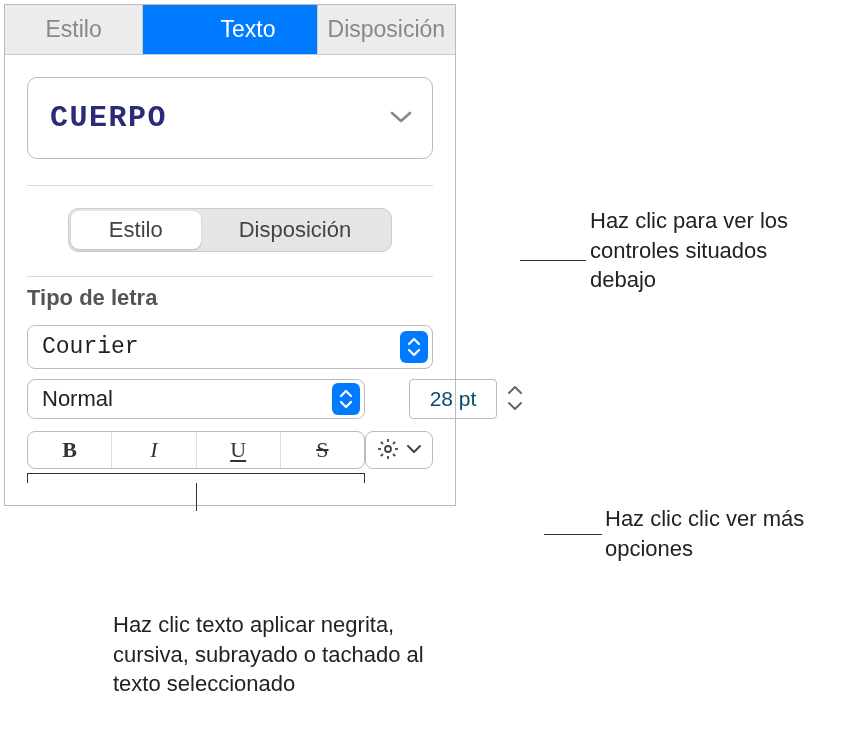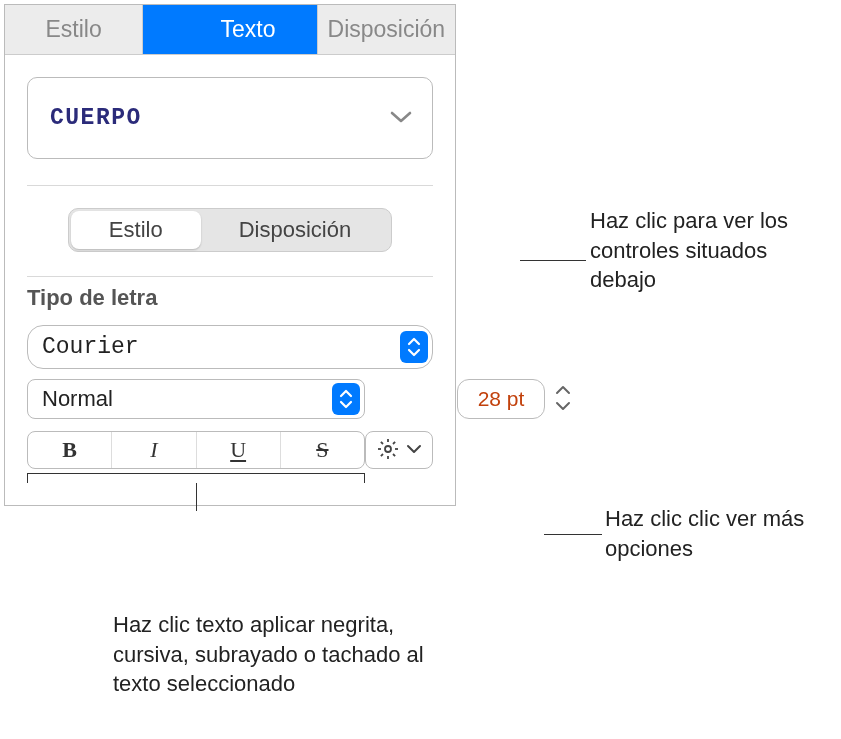--- a/index.html
+++ b/index.html
@@ -60,7 +60,7 @@
     .para-style-label {
       font-family: Courier, "Courier New", monospace;
       font-weight: 700;
-      font-size: 23px;
+      font-size: 30px;
       letter-spacing: 1.5px;
       color: #2b2b7a;
     }

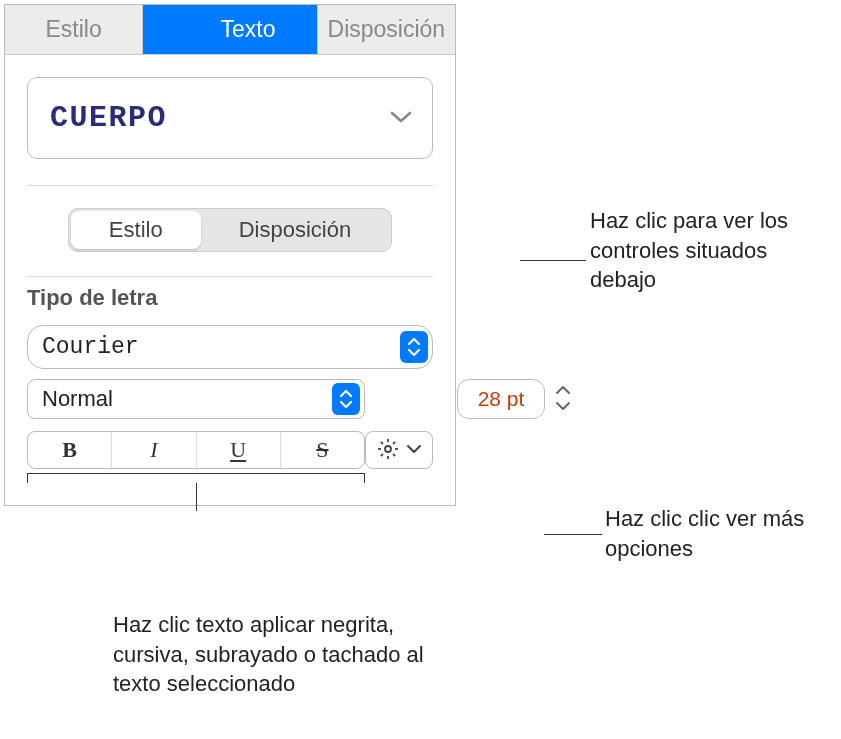--- a/index.html
+++ b/index.html
@@ -110,7 +110,7 @@
       margin-top: 14px;
       height: 44px;
       border: 1px solid #bbb;
-      border-radius: 16px;
+      border-radius: 8px;
       display: flex;
       align-items: center;
       padding: 0 4px 0 14px;

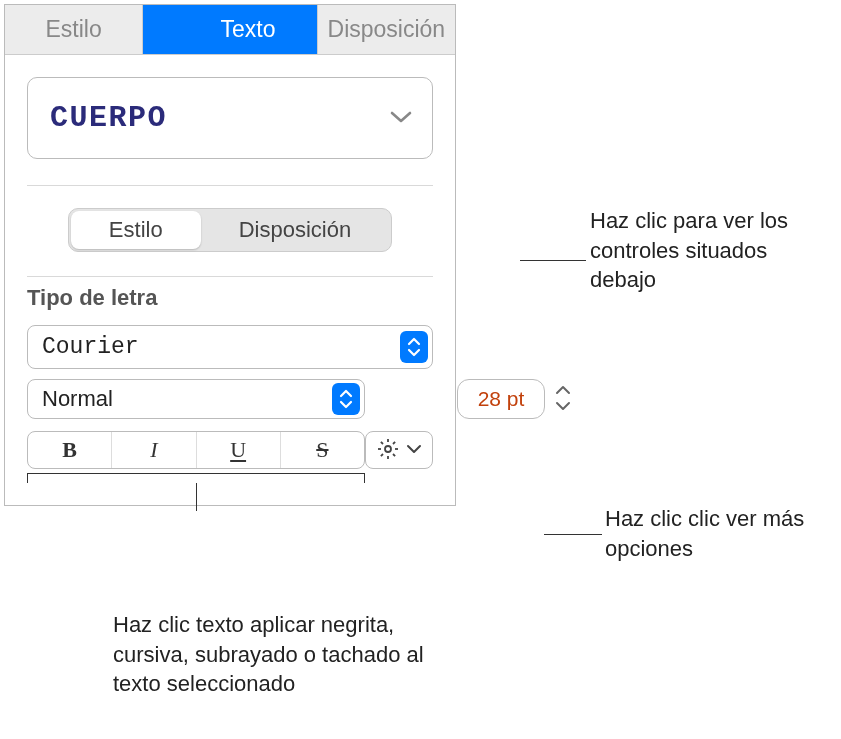--- a/index.html
+++ b/index.html
@@ -136,7 +136,7 @@
     .weight-row {
       display: flex;
       margin-top: 10px;
-      gap: 92px;
+      gap: 44px;
     }
     .weight-select {
       flex: 0 0 338px;

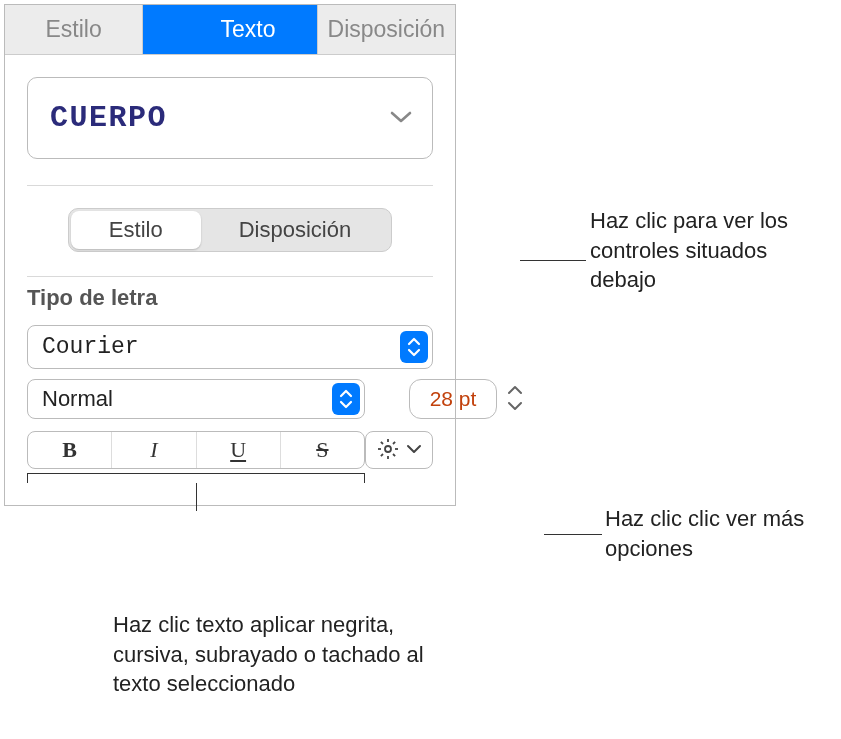--- a/index.html
+++ b/index.html
@@ -158,12 +158,12 @@
     .size-value {
       flex: 1;
       border: 1px solid #bbb;
-      border-radius: 12px;
+      border-radius: 4px;
       display: flex;
       align-items: center;
       justify-content: center;
       font-size: 21px;
-      color: #c2410c;
+      color: #0c4a6e;
     }
     .stepper-arrows {
       width: 24px;

